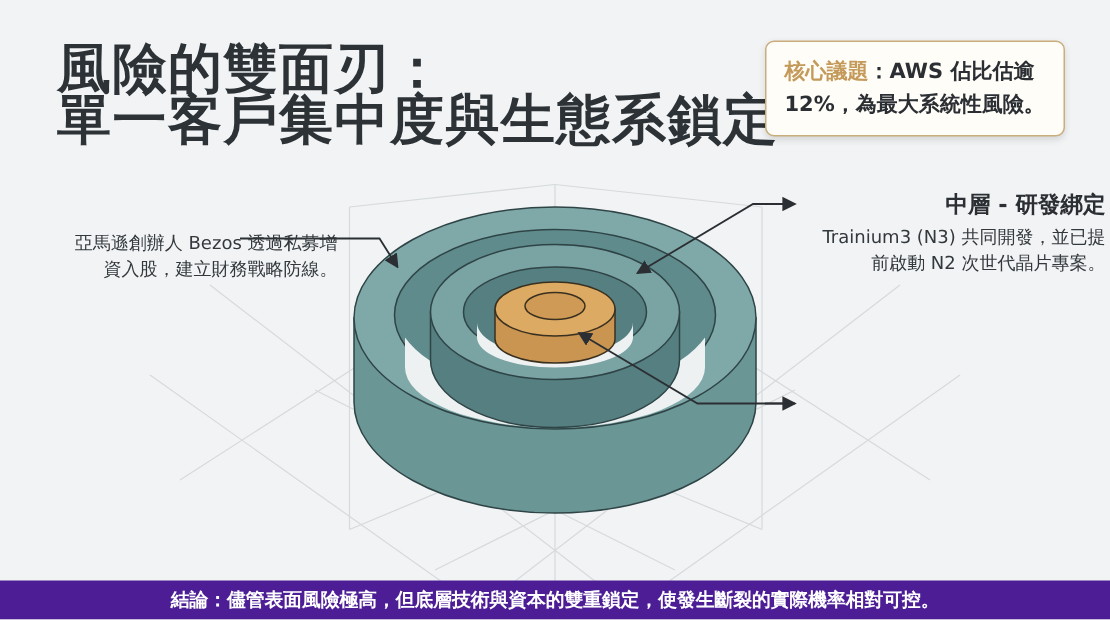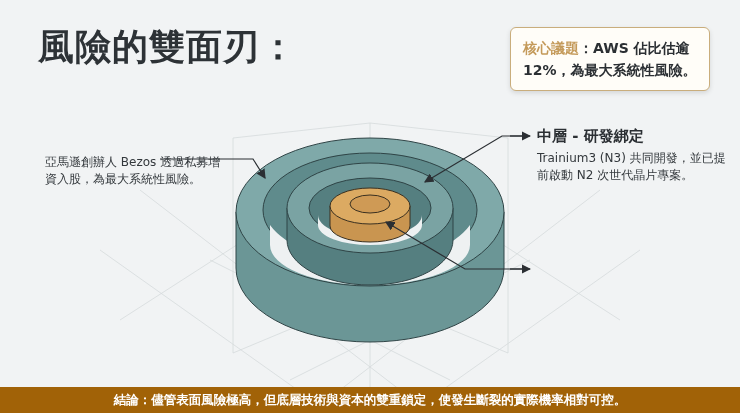--- a/index.html
+++ b/index.html
@@ -40,6 +40,7 @@
 
 <div class="title">
   <div>風險的雙面刃：</div>
+  <div>單一客戶集中度與生態系鎖定</div>
 </div>
 
 <div class="callout">

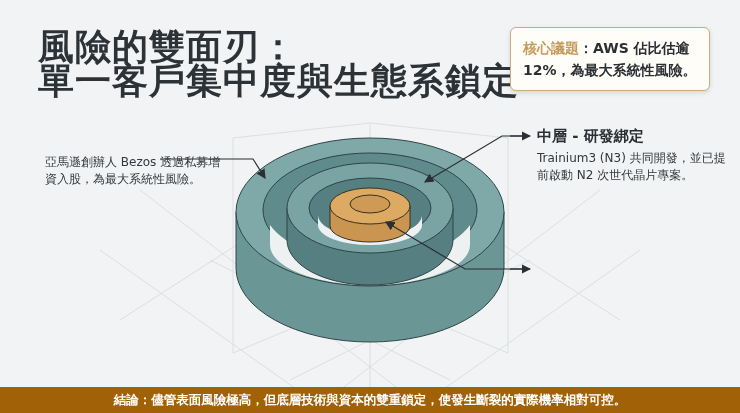--- a/index.html
+++ b/index.html
@@ -23,7 +23,7 @@
     }
     .callout .hl { color:#c49a5a; }
     .diagram { position:absolute; left:0; top:0; }
-    .label { position:absolute; }
+    .label { position:absolute;text-align:right; }
     .label h3 { margin:0; font-size:15px; font-weight:bold; color:#2b2f33; line-height:20px; }
     .label p  { margin:4px 0 0 0; font-size:12px; line-height:17px; color:#33383c; }
     #outer { left:45px; top:150px; width:180px; }

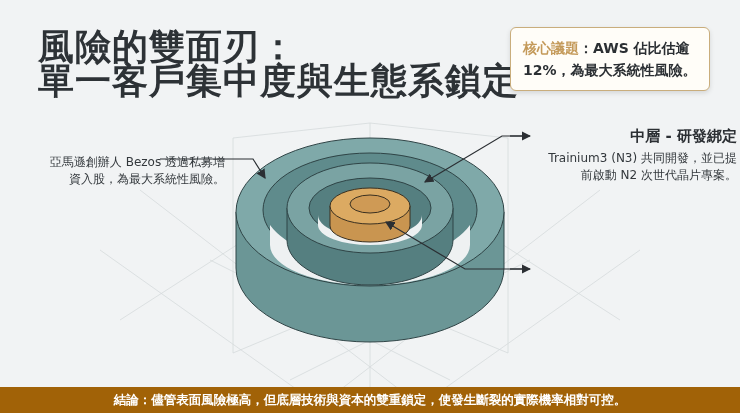--- a/index.html
+++ b/index.html
@@ -101,7 +101,7 @@
 </svg>
 
 <div class="label" id="outer">
-  <p>亞馬遜創辦人 Bezos 透過私募增資入股，為最大系統性風險。</p>
+  <p>亞馬遜創辦人 Bezos 透過私募增資入股，建立財務戰略防線。</p>
 </div>
 
 <div class="label" id="middle">

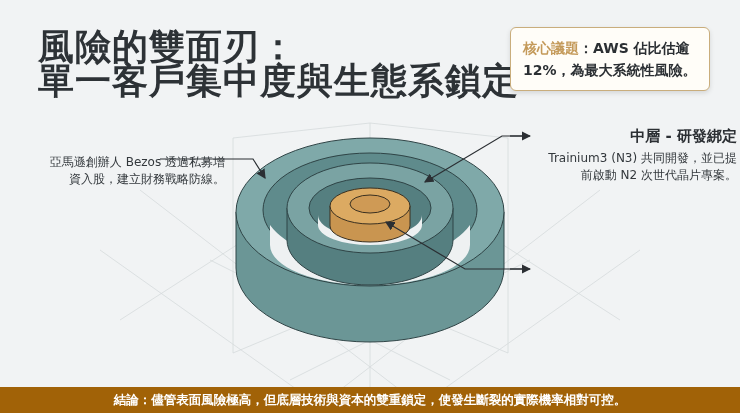--- a/index.html
+++ b/index.html
@@ -31,7 +31,7 @@
     #inner  { left:537px; top:260px; width:200px; }
     .footer {
       position:absolute; left:0; top:387px; width:740px; height:26px;
-      background:#a16207; color:#ffffff;
+      background:#4c1d95; color:#ffffff;
       font-size:12.5px; font-weight:bold; line-height:26px; text-align:center;
     }
   </style>

